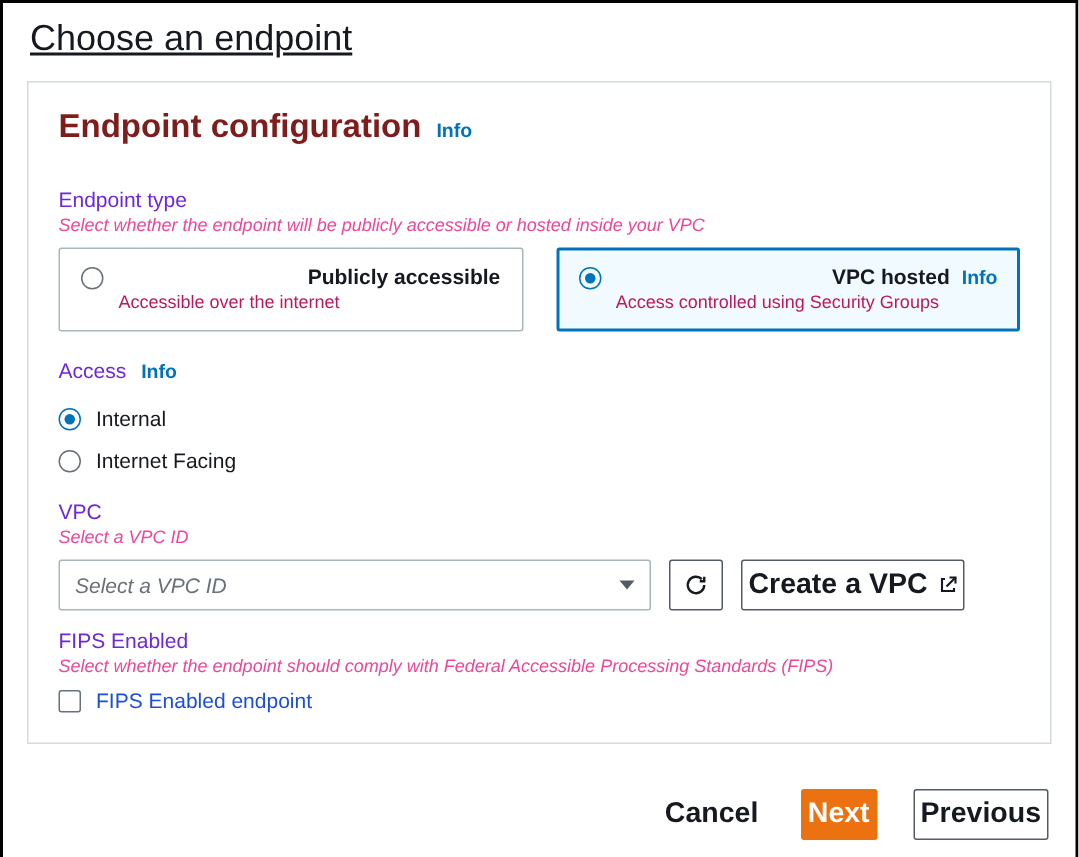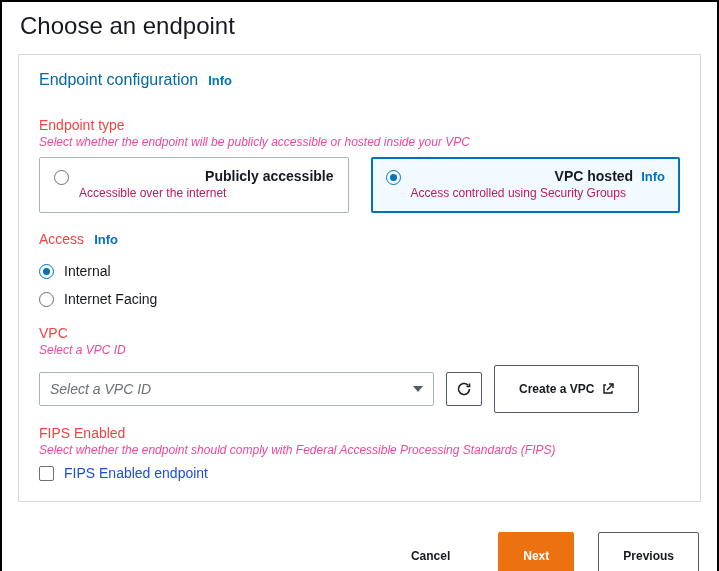--- a/index.html
+++ b/index.html
@@ -18,6 +18,7 @@
       font-weight: 400;
       color: #16191f;
       padding: 10px 18px 14px 18px;
+      text-decoration: underline;
     }
     .panel {
       margin: 0 16px 16px 16px;

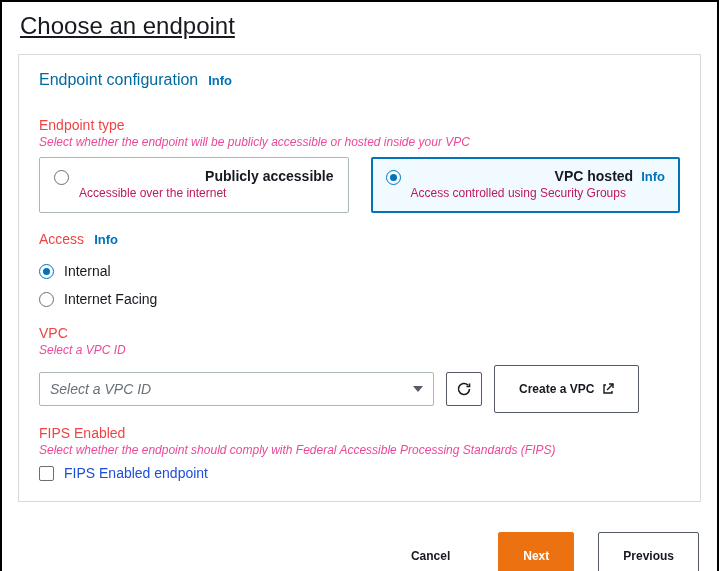--- a/index.html
+++ b/index.html
@@ -32,9 +32,9 @@
       gap: 10px;
     }
     .panel-header h2 {
-      font-size: 16px;
-      font-weight: 400;
-      color: #0369a1;
+      font-size: 22px;
+      font-weight: 700;
+      color: #7f1d1d;
     }
     .info-link {
       color: #0073bb;

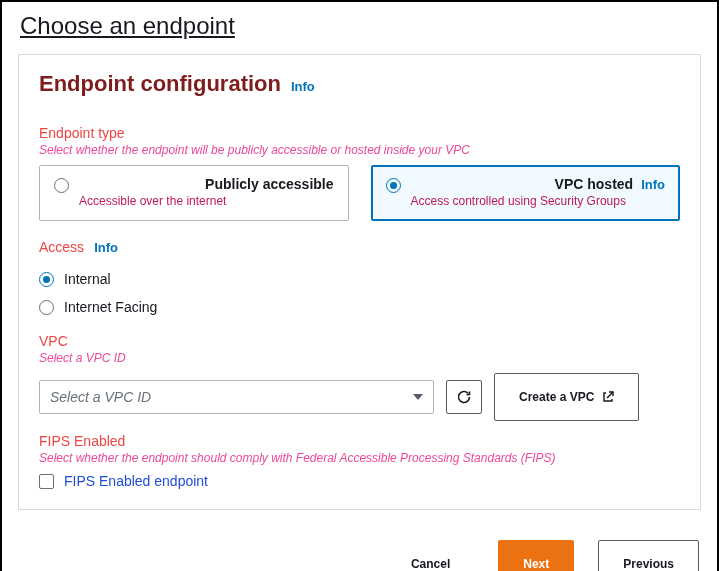--- a/index.html
+++ b/index.html
@@ -48,7 +48,7 @@
     .field-label {
       font-size: 14px;
       font-weight: 500;
-      color: #ef4444;
+      color: #6d28d9;
       margin-top: 12px;
     }
     .field-desc {

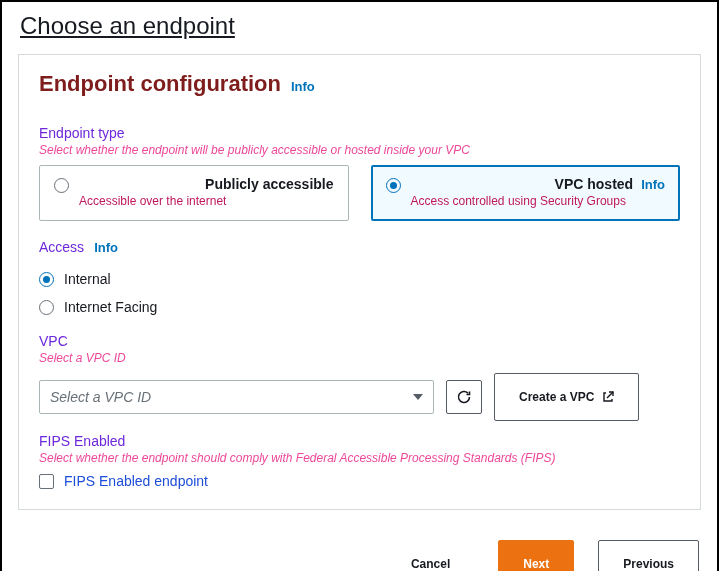--- a/index.html
+++ b/index.html
@@ -180,12 +180,12 @@
       cursor: pointer;
     }
     .btn {
-      height: 48px;
+      height: 34px;
       border: 1px solid #545b64;
       border-radius: 2px;
       background: #fff;
-      padding: 0 24px;
-      font-size: 12px;
+      padding: 0 4px;
+      font-size: 19px;
       font-weight: 700;
       color: #16191f;
       cursor: pointer;

